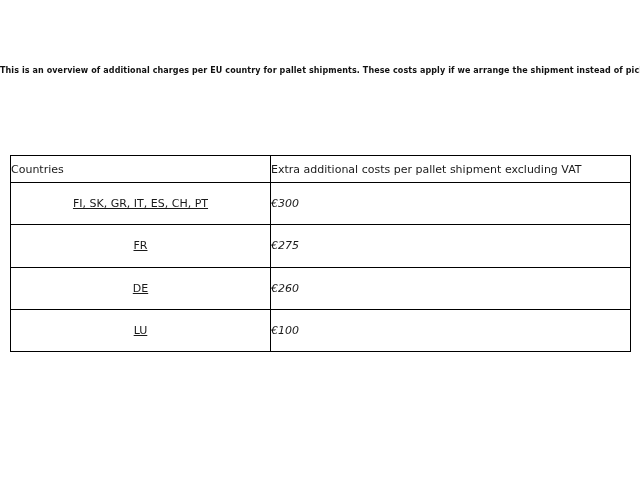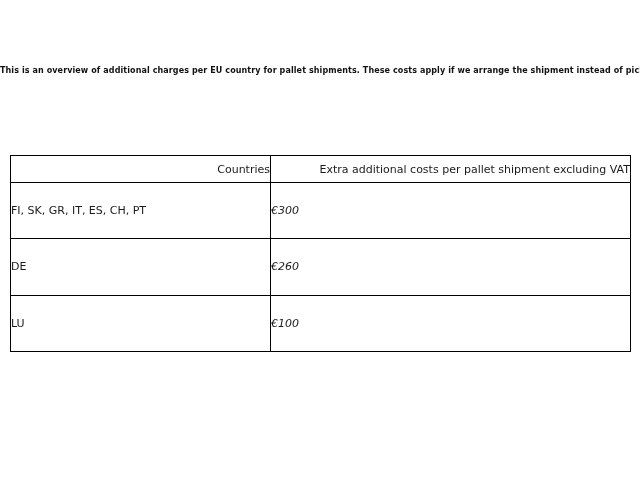--- a/index.html
+++ b/index.html
@@ -51,7 +51,7 @@
     overflow: hidden;
   }
   table.charges th {
-    text-align: right;
+    text-align: left;
     margin-left: 28px;
   }
   td.col-countries {

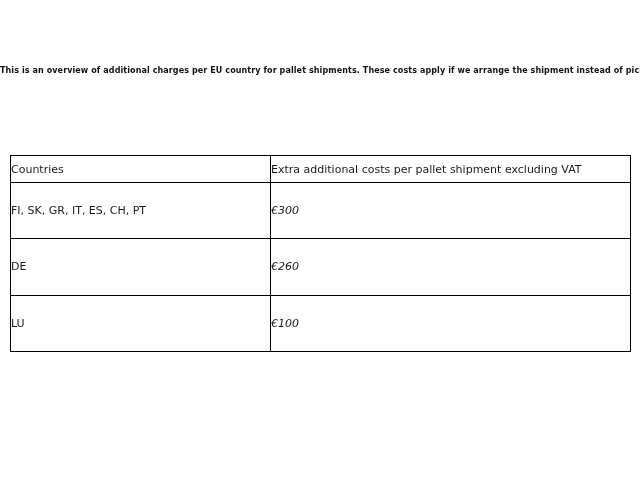--- a/index.html
+++ b/index.html
@@ -55,8 +55,9 @@
     margin-left: 28px;
   }
   td.col-countries {
-    text-align: left;
+    text-align: center;
     padding-left: 24px;
+    text-decoration: underline;
   }
   td.col-cost {
     text-align: left;

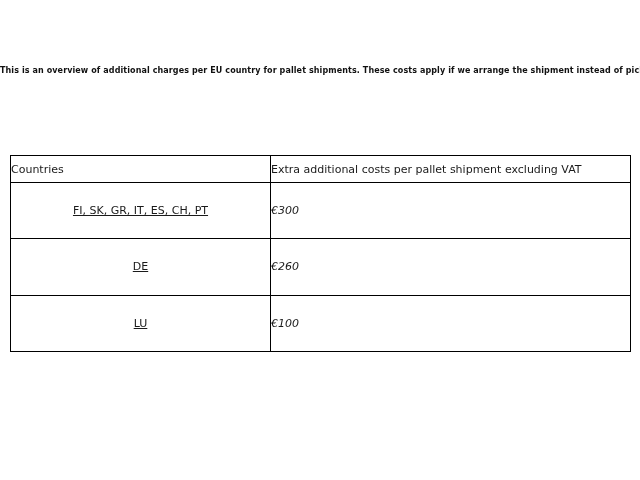--- a/index.html
+++ b/index.html
@@ -89,6 +89,10 @@
         <td class="col-cost">€300</td>
       </tr>
       <tr>
+        <td class="col-countries">FR</td>
+        <td class="col-cost">€275</td>
+      </tr>
+      <tr>
         <td class="col-countries">DE</td>
         <td class="col-cost">€260</td>
       </tr>

